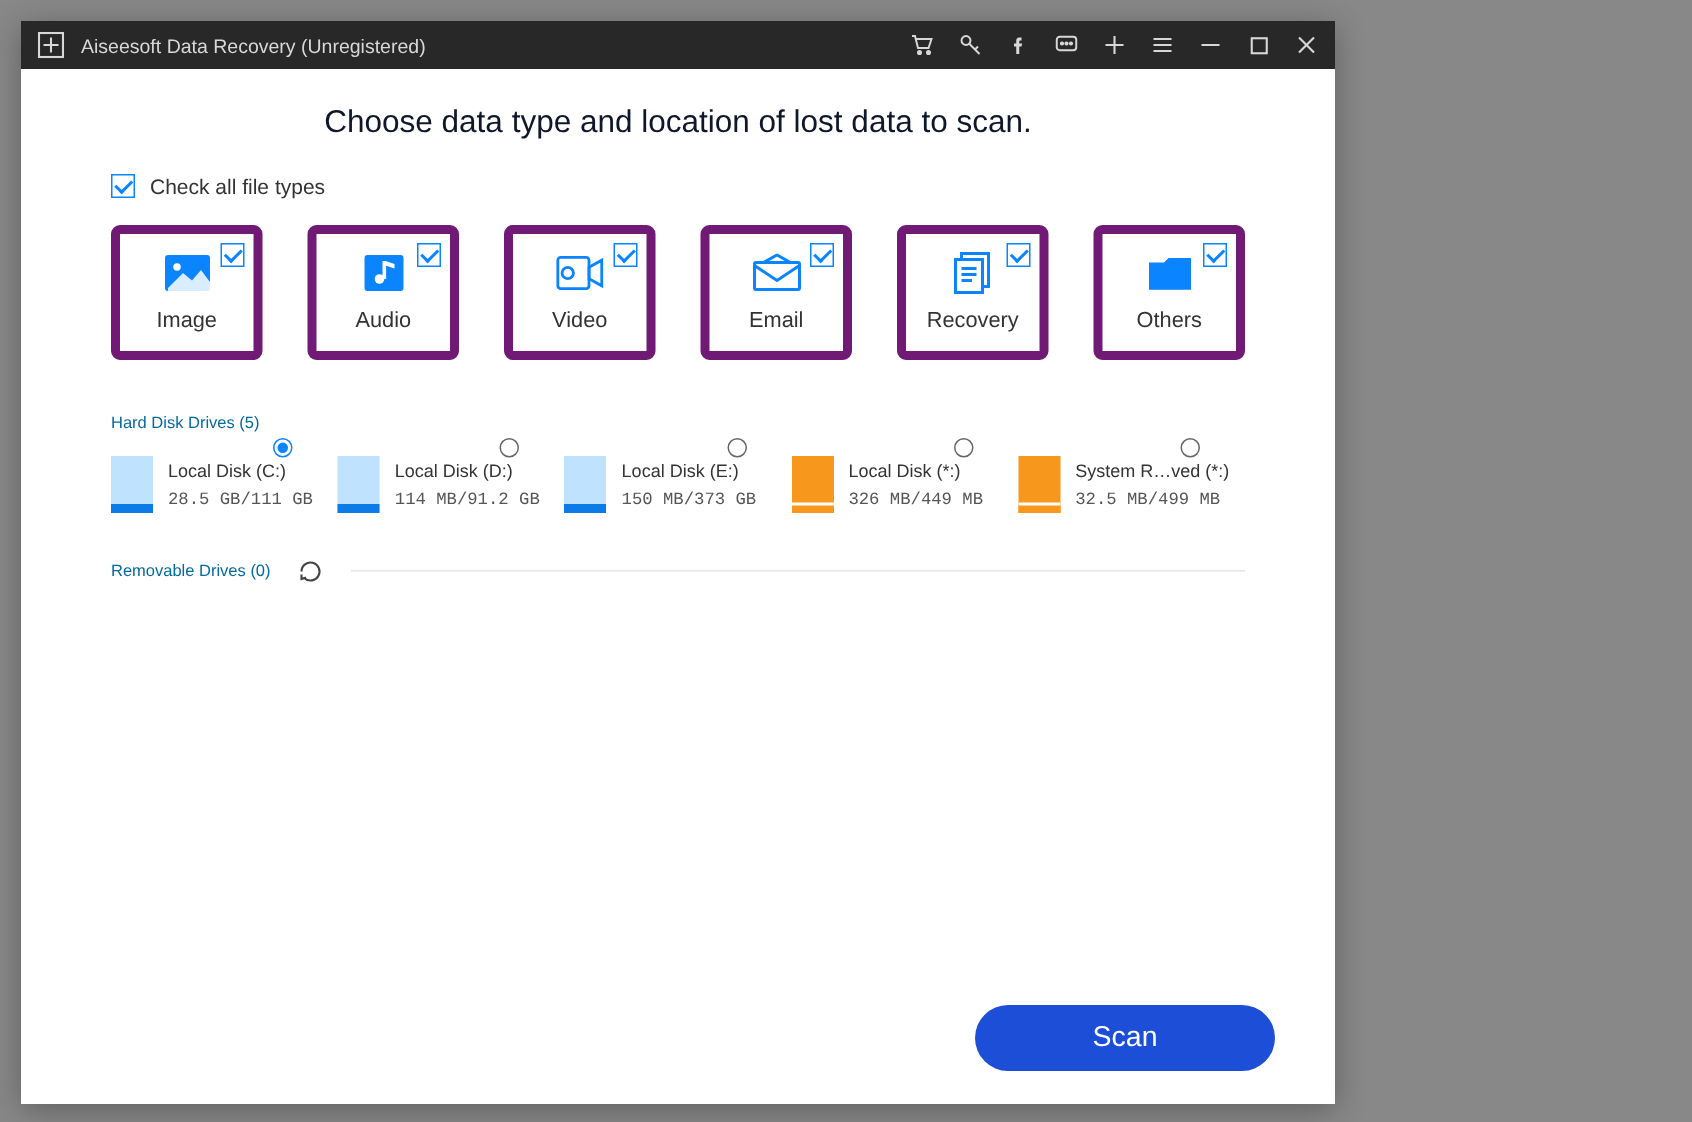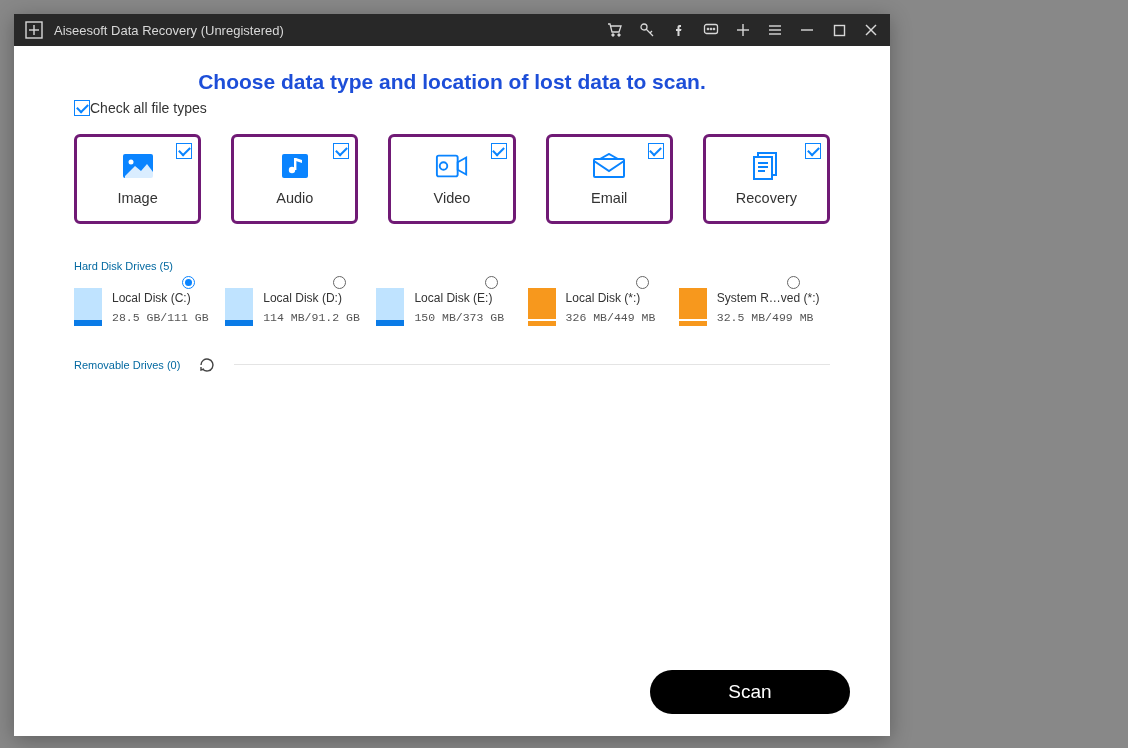--- a/index.html
+++ b/index.html
@@ -47,9 +47,9 @@
   .main-heading {
     text-align: center;
     font-size: 21px;
-    color: #1d4ed8;
-    font-weight: 700;
-    margin-bottom: 6px;
+    color: #0f172a;
+    font-weight: 400;
+    margin-bottom: 22px;
   }
   .check-all-row {
     display: flex; align-items: center; 

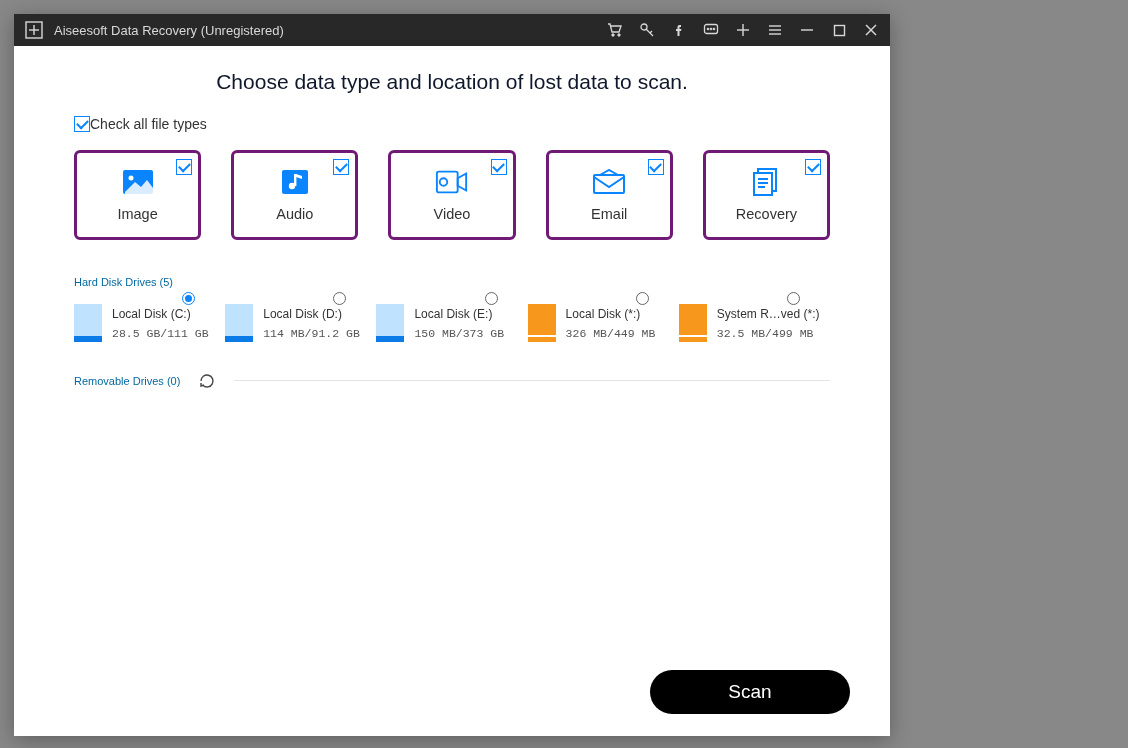--- a/index.html
+++ b/index.html
@@ -52,7 +52,7 @@
     margin-bottom: 22px;
   }
   .check-all-row {
-    display: flex; align-items: center; 
+    display: flex; align-items: center; gap: 10px;
     font-size: 14px; color: #333;
     margin-bottom: 18px;
   }

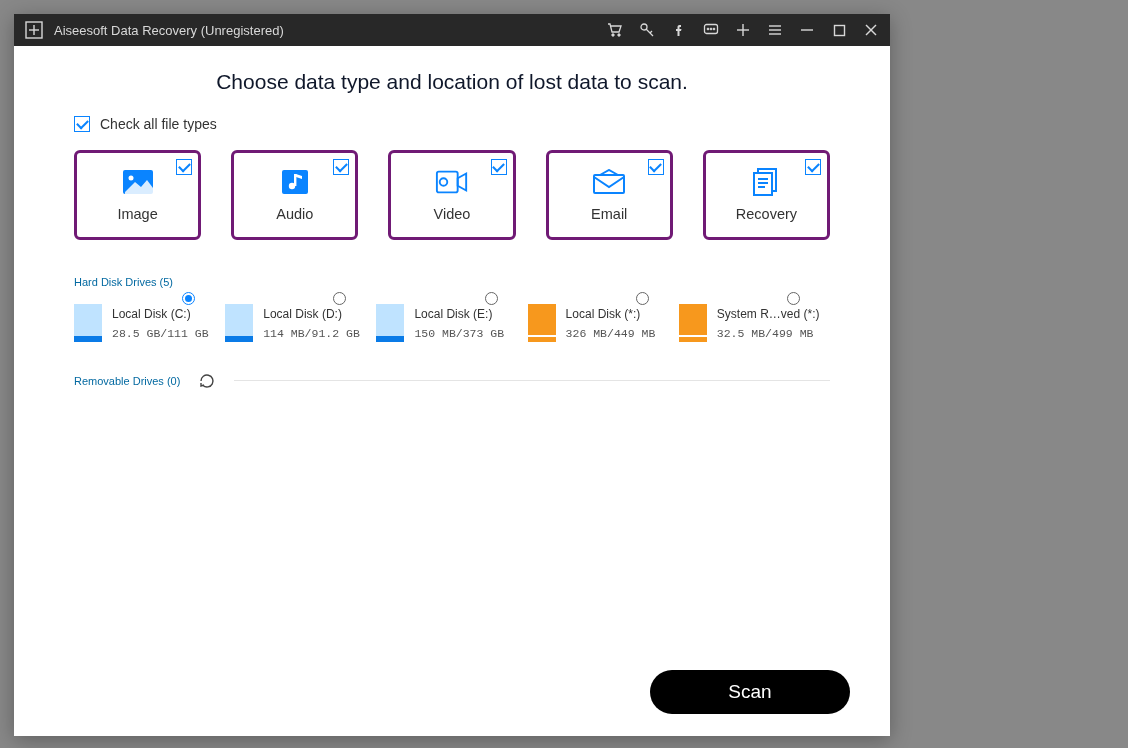--- a/index.html
+++ b/index.html
@@ -73,7 +73,7 @@
   .type-card {
     position: relative;
     width: 136px; height: 90px;
-    border: 3px solid #701a75;
+    border: 6px solid #701a75;
     border-radius: 6px;
     display:flex; flex-direction:column; align-items:center; justify-content:center;
     gap:10px; cursor:pointer;

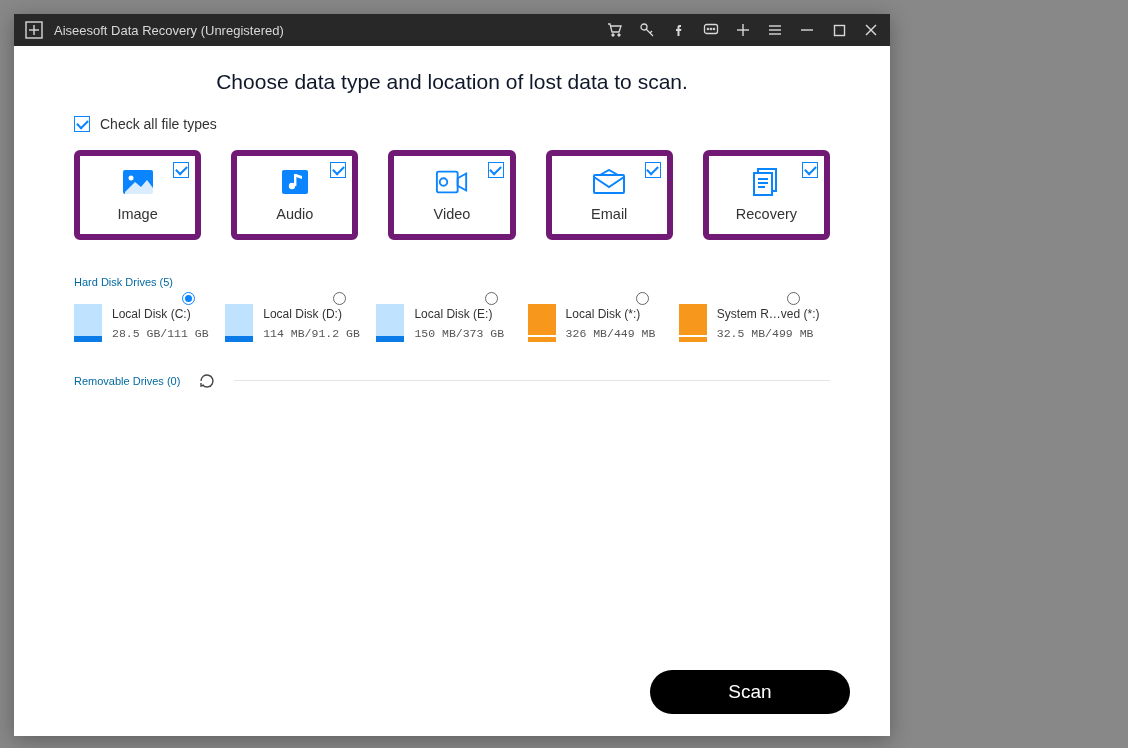--- a/index.html
+++ b/index.html
@@ -278,6 +278,16 @@
           </span>
           <span class="type-label">Recovery</span>
         </div>
+        <div class="type-card">
+          <span class="cb checked"></span>
+          <span class="type-icon">
+            <svg width="32" height="26" viewBox="0 0 32 26" fill="#0a84ff">
+              <path d="M2 6 L12 6 L15 3 L30 3 V24 H2z"></path>
+              <rect x="2" y="8" width="28" height="16" fill="#0a84ff"></rect>
+            </svg>
+          </span>
+          <span class="type-label">Others</span>
+        </div>
       </div>
 
     <div class="section-header">

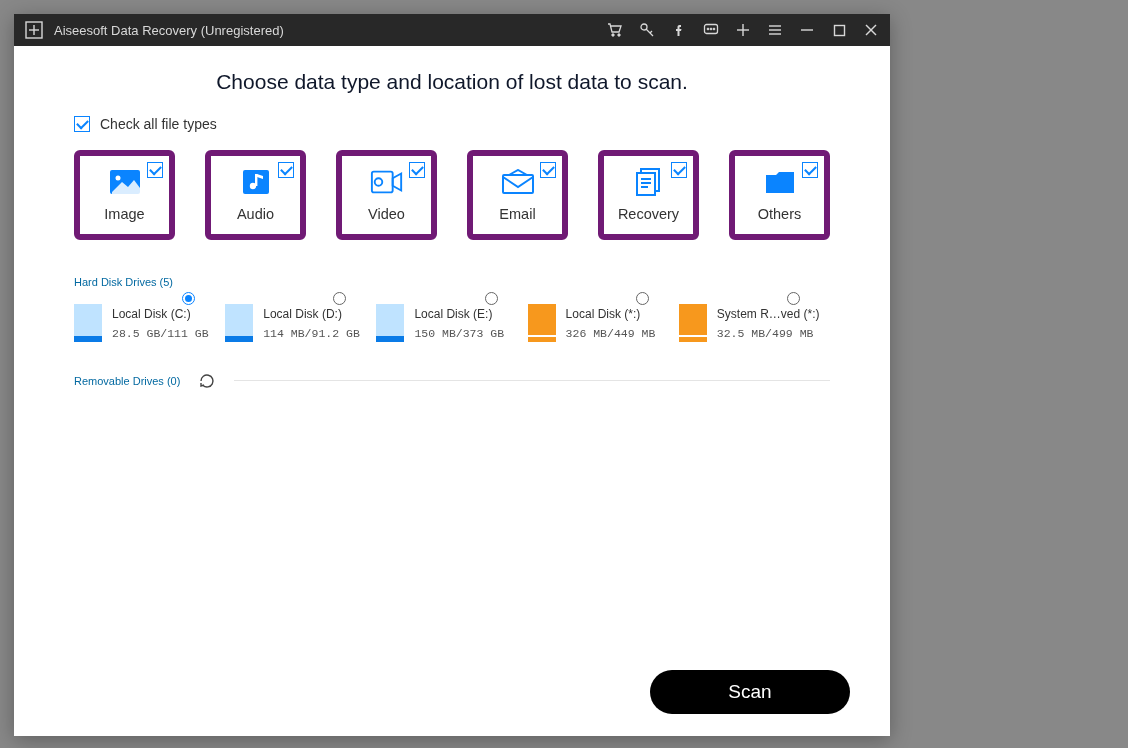--- a/index.html
+++ b/index.html
@@ -130,7 +130,7 @@
   .scan-button {
     position:absolute; right:40px; bottom:22px;
     width: 200px; height: 44px;
-    background:#000000; border:none; border-radius:22px;
+    background:#1d4ed8; border:none; border-radius:22px;
     color:#fff; font-size:19px; font-weight:400;
     cursor:pointer;
   }

